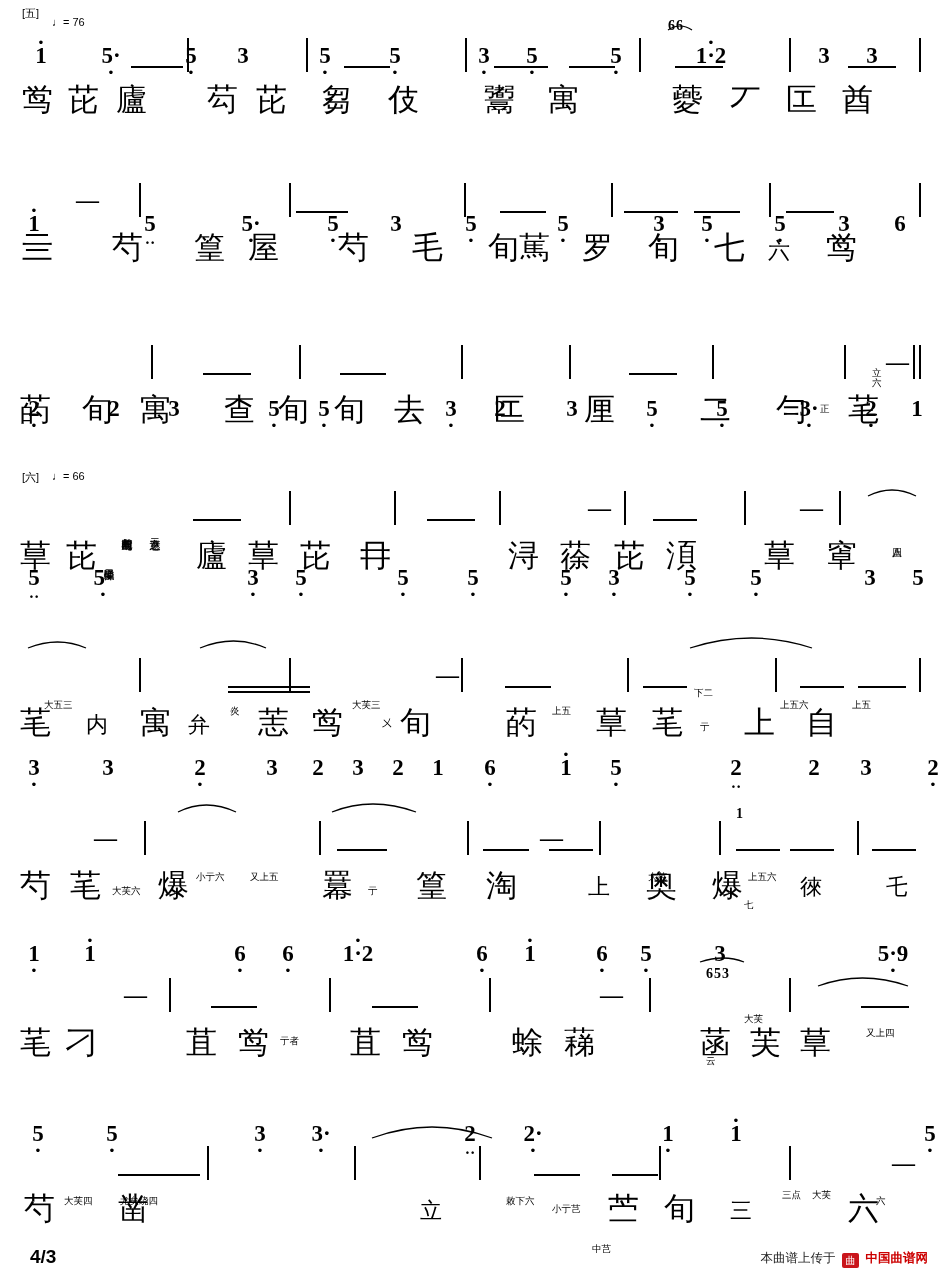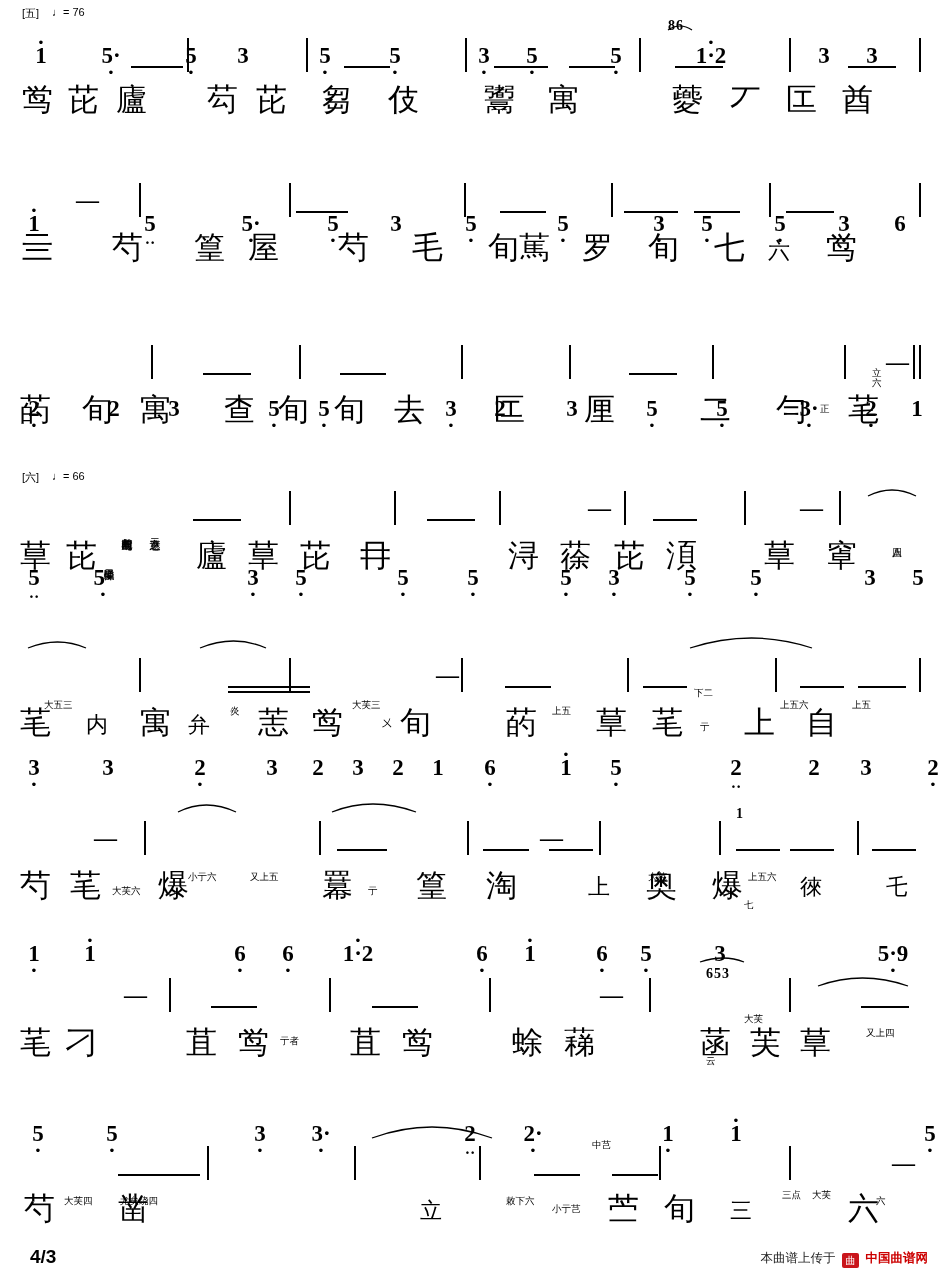--- a/index.html
+++ b/index.html
@@ -243,7 +243,7 @@
   </svg>
 
   <div class="abs section-mark" style="left:22px;top:6px;">[五]</div>
-  <div class="abs tempo" style="left:52px;top:6px;">♩= 76</div>
+  <div class="abs tempo" style="left:52px;top:16px;">♩= 76</div>
 
   <div class="abs section-mark" style="left:22px;top:470px;">[六]</div>
   <div class="abs tempo" style="left:52px;top:470px;">♩= 66</div>

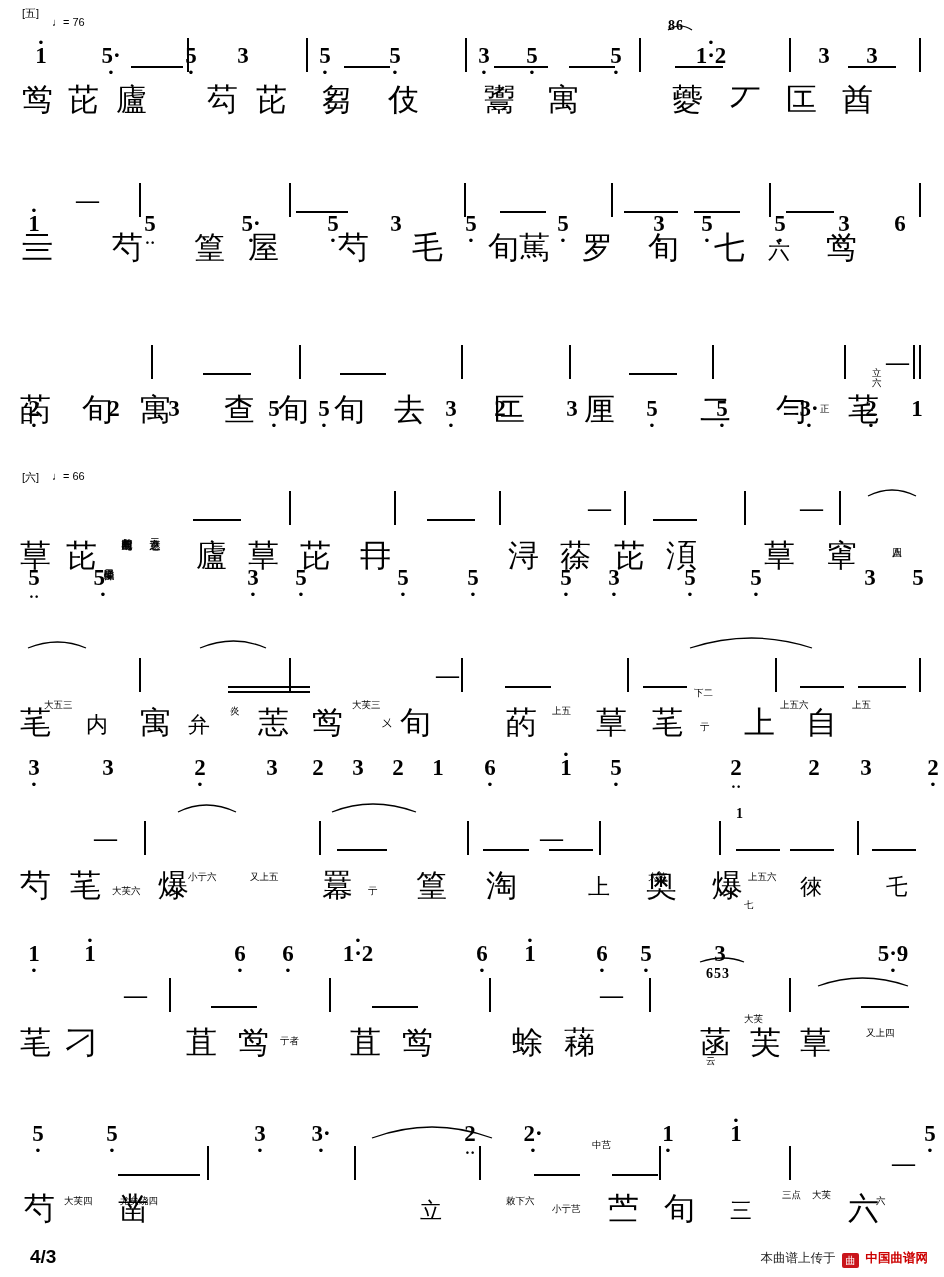--- a/index.html
+++ b/index.html
@@ -265,7 +265,7 @@
     <div class="abs num wrap" style="left:570px;top:44px;width:16px;">3</div>
     <div class="abs num wrap" style="left:598px;top:44px;width:16px;">3</div>
 
-    <div class="abs small-561" style="left:668px;top:18px;">86</div>
+    <div class="abs small-561" style="left:668px;top:18px;">66</div>
     
     
 

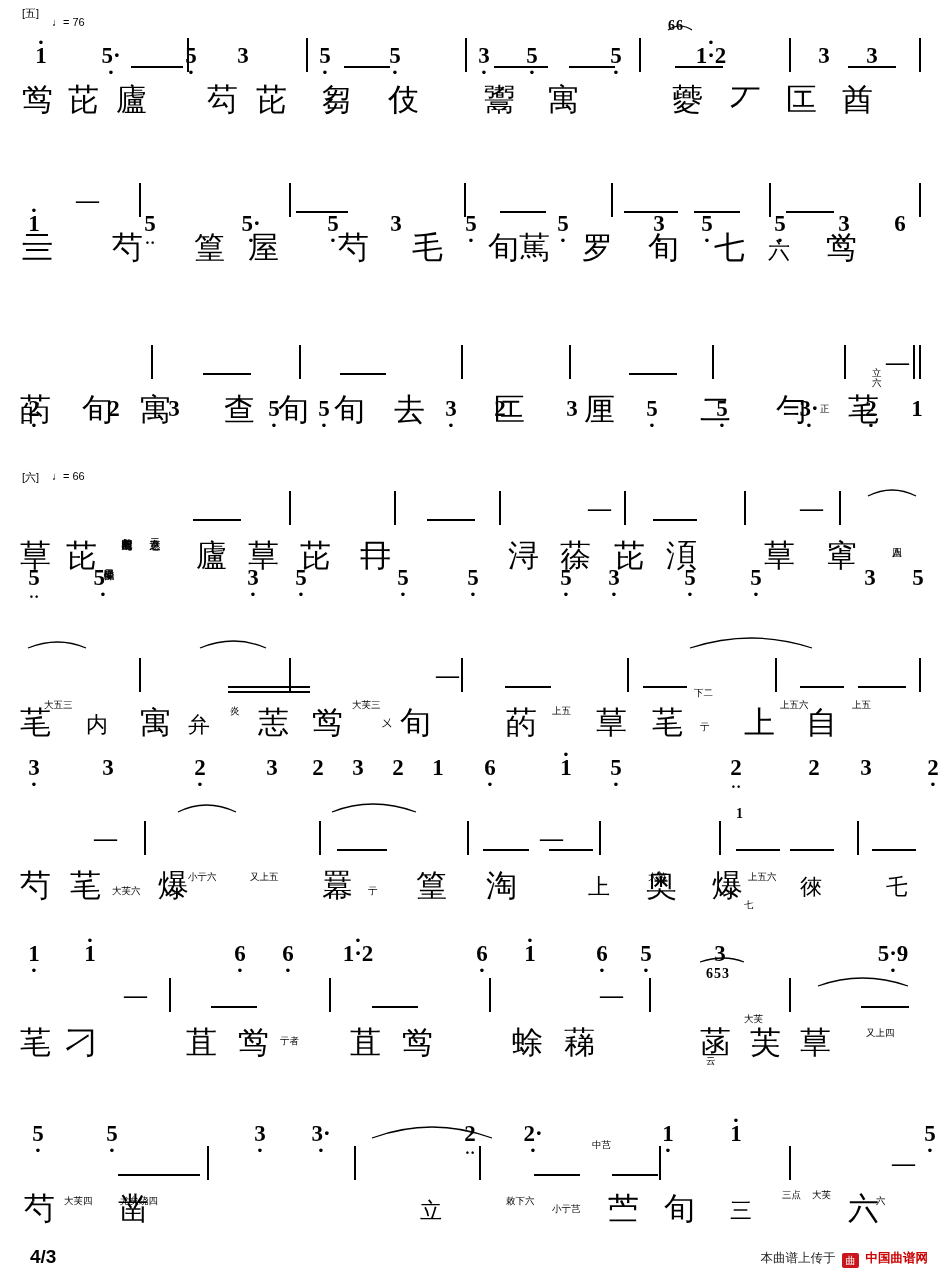--- a/index.html
+++ b/index.html
@@ -508,7 +508,7 @@
     <div class="abs gc gc-s" style="left:886px;top:876px;">乇</div>
 
     <div class="abs side" style="left:112px;top:886px;">大芙六</div>
-    <div class="abs side" style="left:188px;top:872px;">小亍六</div>
+    <div class="abs side" style="left:196px;top:872px;">小亍六</div>
     <div class="abs side" style="left:250px;top:872px;">又上五</div>
     <div class="abs side" style="left:368px;top:886px;">亍</div>
     <div class="abs side" style="left:648px;top:872px;">大芭</div>

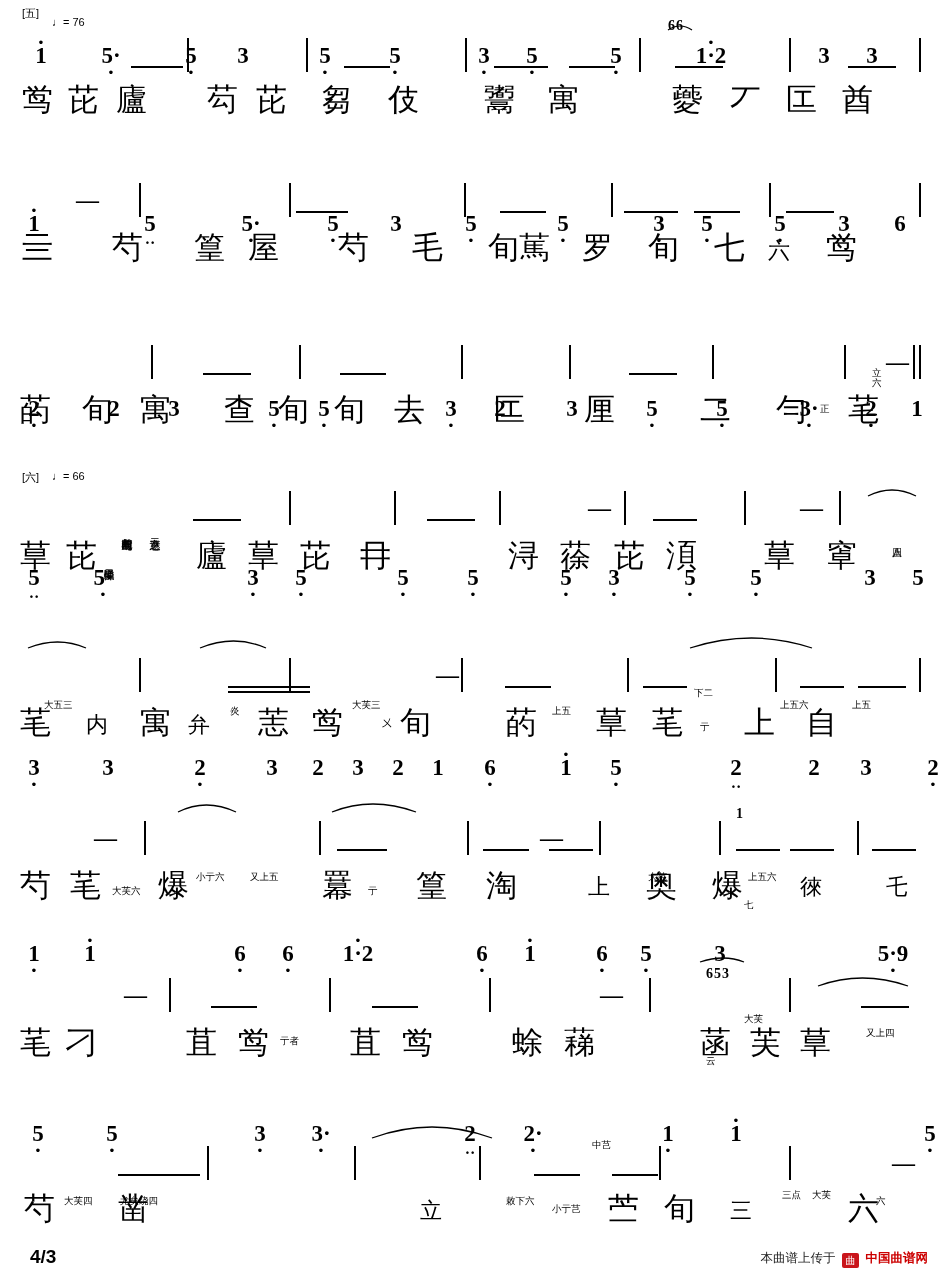--- a/index.html
+++ b/index.html
@@ -571,7 +571,7 @@
     <div class="abs side" style="left:120px;top:1196px;">尤矣绕四</div>
     <div class="abs side" style="left:506px;top:1196px;">敕下六</div>
     <div class="abs side" style="left:552px;top:1204px;">小亍芑</div>
-    <div class="abs side" style="left:592px;top:1140px;">中芑</div>
+    <div class="abs side" style="left:592px;top:1244px;">中芑</div>
     <div class="abs side" style="left:782px;top:1190px;">三点</div>
     <div class="abs side" style="left:812px;top:1190px;">大芙</div>
     <div class="abs side" style="left:876px;top:1196px;">六</div>

